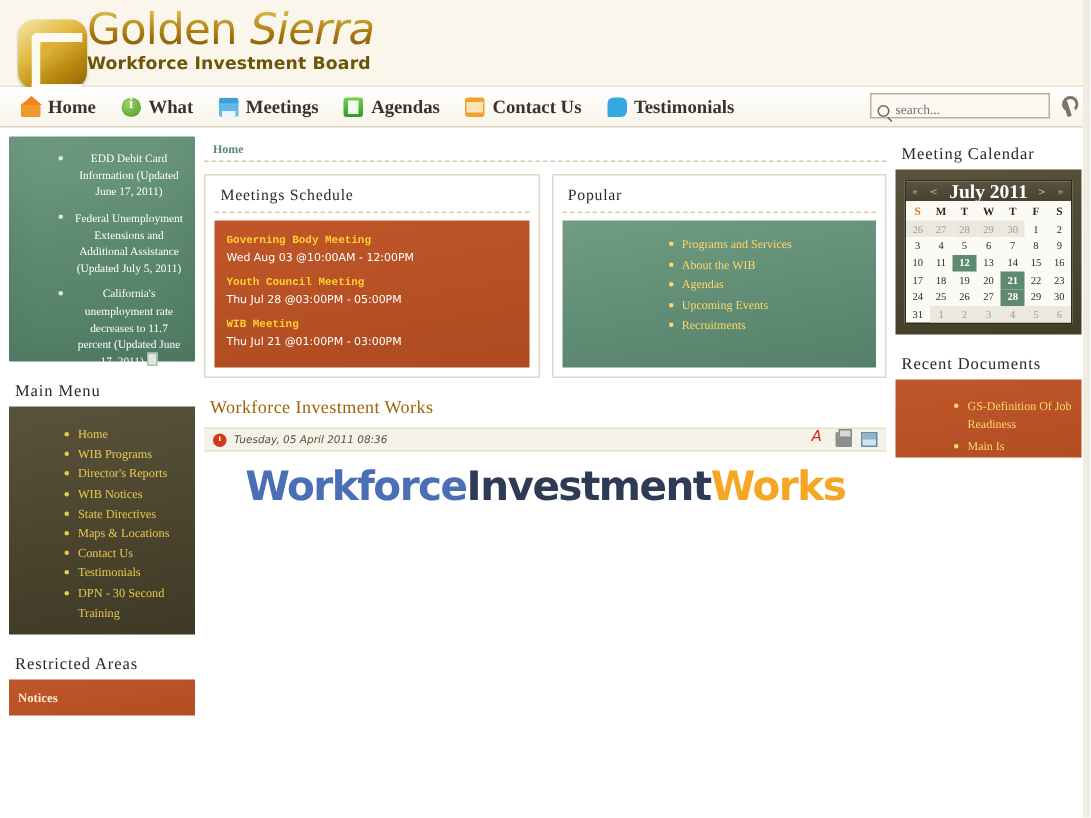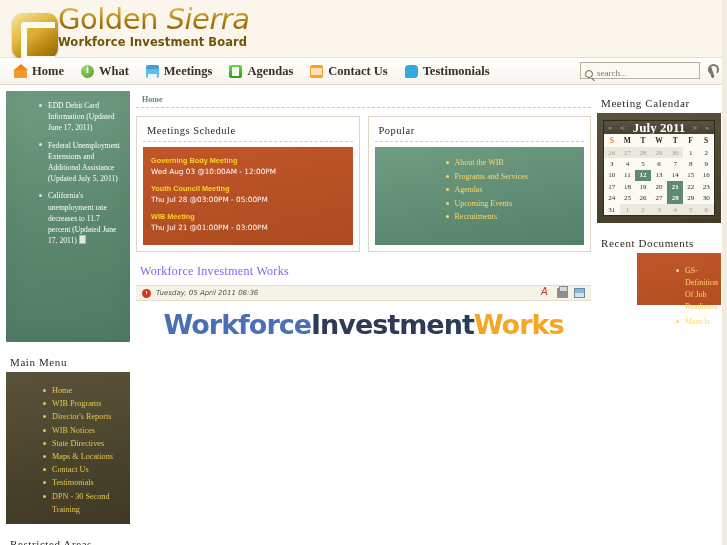--- a/index.html
+++ b/index.html
@@ -96,8 +96,9 @@
   
   .news-panel {
     background: linear-gradient(170deg,#6f9c82 0%,#5d8a71 45%,#4f7a63 100%);
-    height: 251px; border-radius: 1px; padding: 9px 6px 0 6px;
+    height: 150px; border-radius: 1px; padding: 9px 6px 0 6px;
     box-shadow: inset 0 0 24px rgba(0,0,0,.06);
+    text-align: center;
   }
   .news-list { list-style:none; margin-left: 36px; }
   .news-list li {

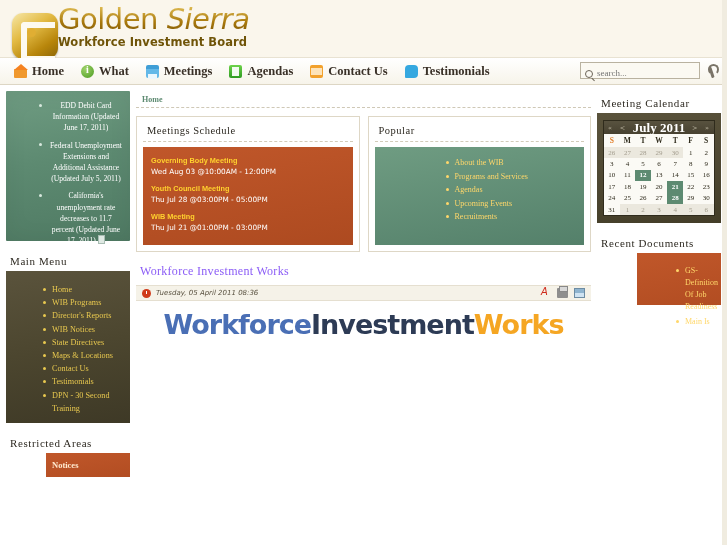--- a/index.html
+++ b/index.html
@@ -152,7 +152,7 @@
   }
   .sched-body { background: linear-gradient(170deg,#c0572a 0%,#ad4a20 100%); padding: 9px 8px; height:98px; }
   .sched-item { margin-bottom: 7px; }
-  .sched-name { color:#ffd12e; font-size:7.3px; font-weight:bold; font-family:Liberation Sans, sans-serif; line-height:10px; }
+  .sched-name { color:#ffd12e; font-size:7.3px; font-weight:bold; font-family:Liberation Mono, monospace; line-height:10px; }
   .sched-time { color:#ffffff; font-size:7.3px; font-family:"DejaVu Sans",sans-serif; line-height:11px; }
   .pop-body { background: linear-gradient(170deg,#6f9c82 0%,#54806a 100%); padding: 9px 8px; height:98px; }
   .pop-list { list-style:none; margin-left:72px; }

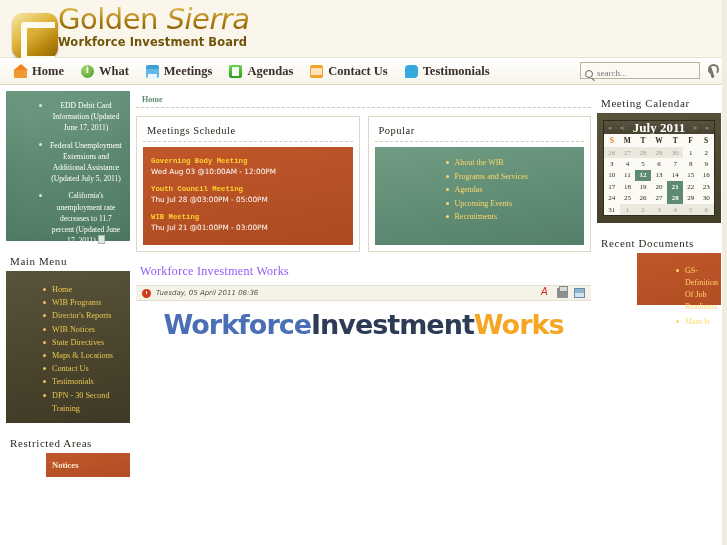--- a/index.html
+++ b/index.html
@@ -331,8 +331,8 @@
             <div class="boxwrap-title">Popular</div>
             <div class="pop-body">
               <ul class="pop-list">
+                <li>Programs and Services</li>
                 <li>About the WIB</li>
-                <li>Programs and Services</li>
                 <li>Agendas</li>
                 <li>Upcoming Events</li>
                 <li>Recruitments</li>

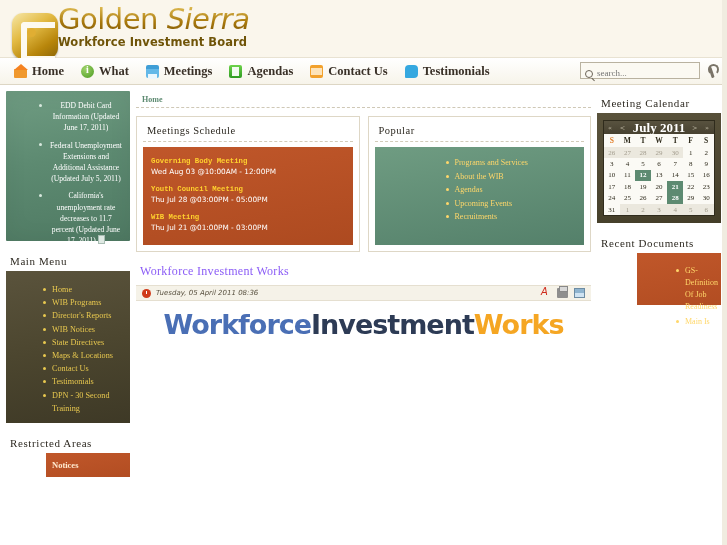--- a/index.html
+++ b/index.html
@@ -164,7 +164,7 @@
 
   .article { margin-top: 12px; }
   .article-title {
-    font-size:12px; color:#8b5cf6; font-family:"Liberation Serif",serif;
+    font-size:12px; color:#a16207; font-family:"Liberation Serif",serif;
     letter-spacing:.3px; padding-left:4px;
   }
   .article-meta {

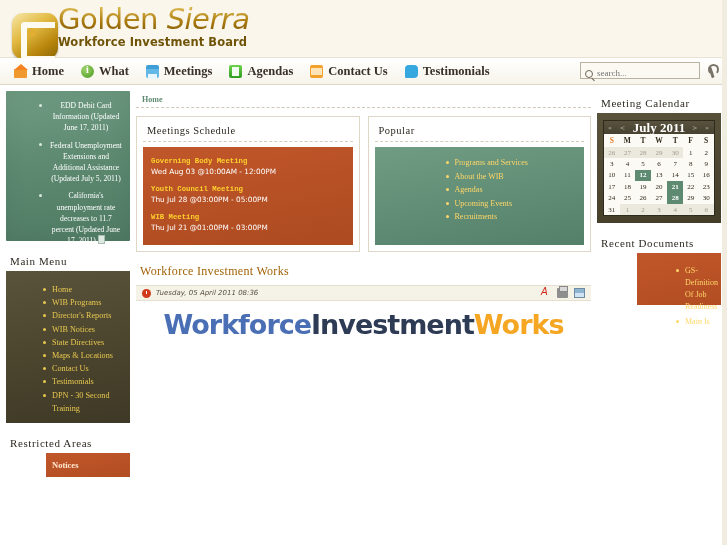--- a/index.html
+++ b/index.html
@@ -119,7 +119,7 @@
   }
   .mod-body { padding: 8px 6px; }
   .mod-dark { background: linear-gradient(170deg,#5a533c 0%,#4c462f 50%,#3e3926 100%); height: 152px; }
-  .mod-orange { background: linear-gradient(170deg,#c0572a 0%,#b24d22 100%); margin-left: 40px; }
+  .mod-orange { background: linear-gradient(170deg,#c0572a 0%,#b24d22 100%); }
 
   .menu-list { list-style:none; margin-left: 40px; margin-top: 4px; }
   .menu-list li {

